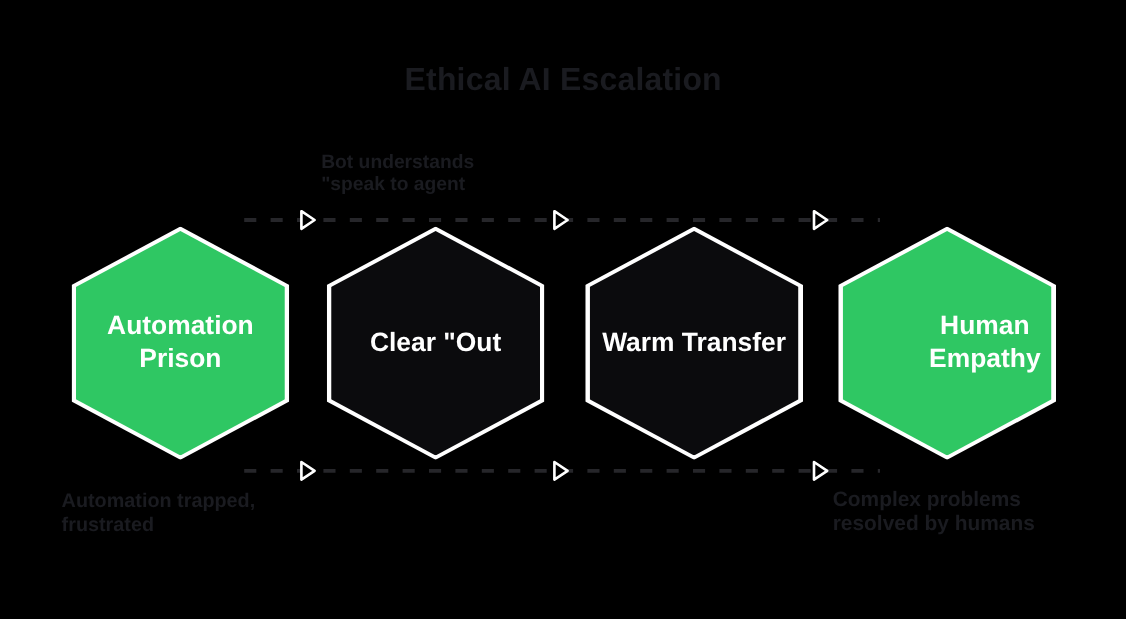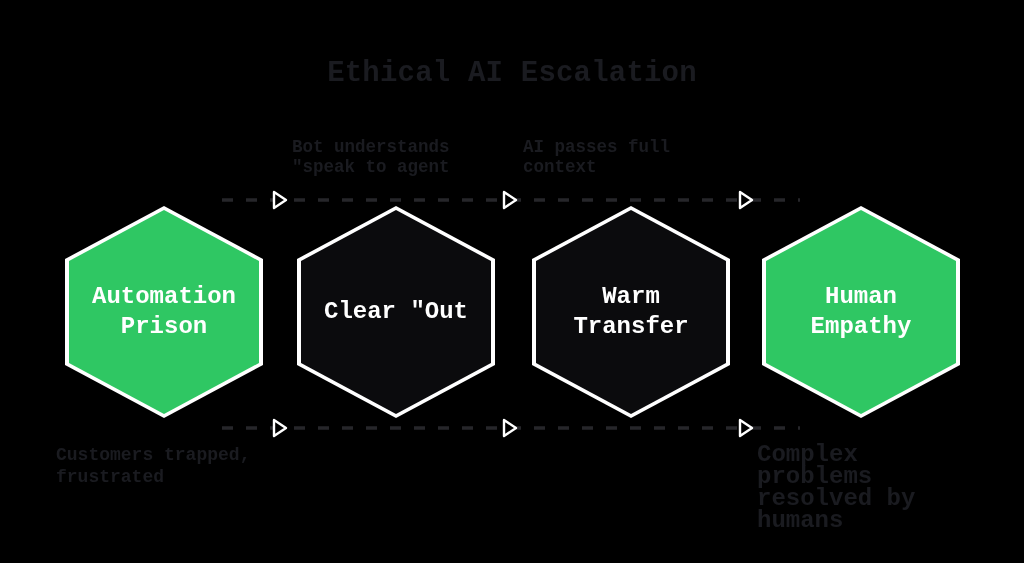--- a/index.html
+++ b/index.html
@@ -13,7 +13,7 @@
     height: 563px;
     background: var(--background, #000);
     overflow: hidden;
-    font-family: Liberation Mono, monospace;
+    font-family: Liberation Sans, sans-serif;
   }
   .diagram-title {
     position: absolute;

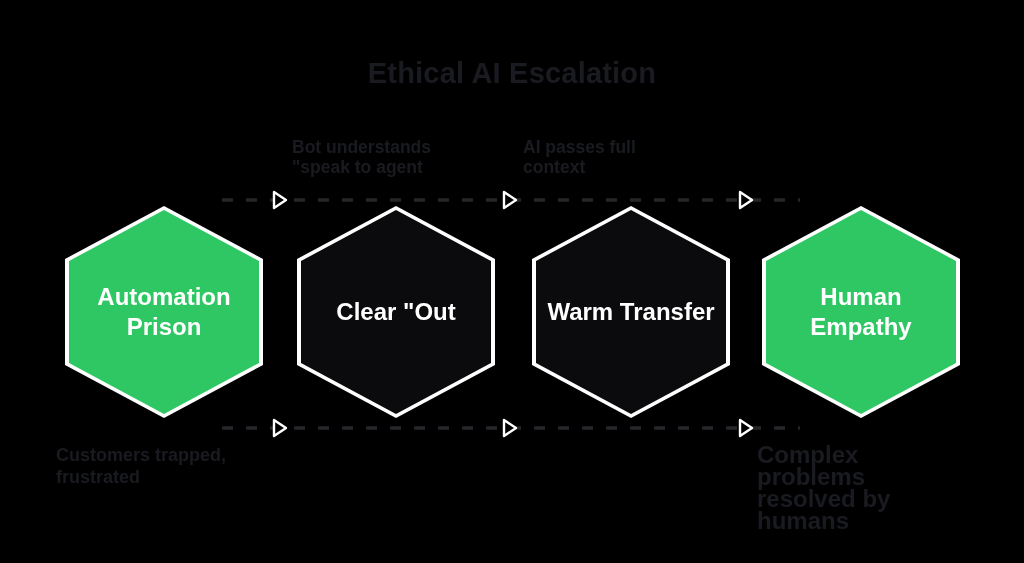--- a/index.html
+++ b/index.html
@@ -100,8 +100,6 @@
 
   <div class="flow-label transition-1">Bot understands
 "speak to agent</div>
-  <div class="flow-label transition-2">AI passes full
-context</div>
 
   <svg class="connector top" viewBox="0 0 1024 30" xmlns="http://www.w3.org/2000/svg">
     <line class="dash-line" x1="222" y1="15" x2="800" y2="15"></line>

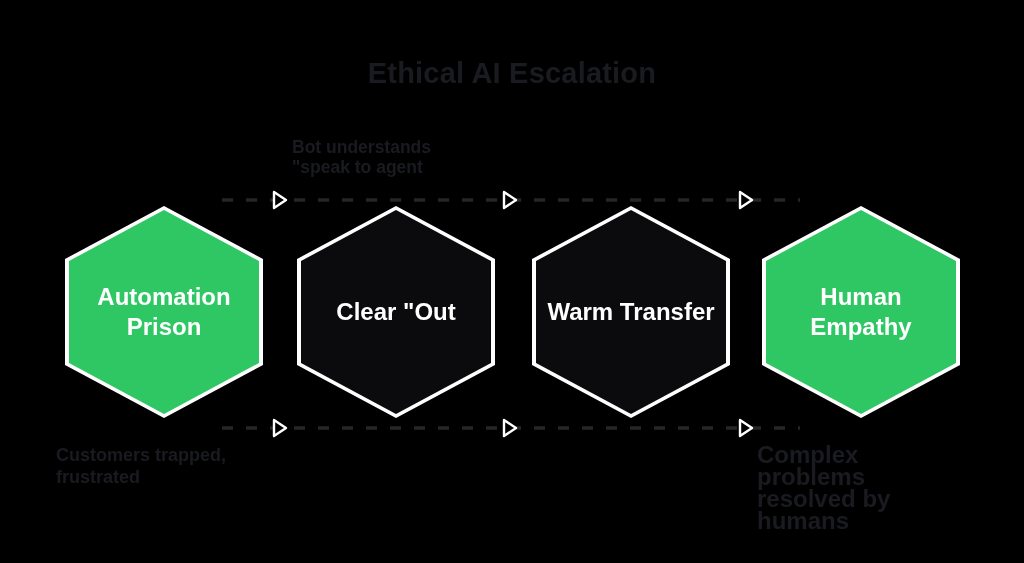--- a/index.html
+++ b/index.html
@@ -128,7 +128,7 @@
   </div>
 
   <div class="hex s4">
-    <div class="hex-fill" style="background-color: rgb(47, 199, 99);">
+    <div class="hex-fill" style="background-color: rgb(47, 199, 99); justify-content: flex-end;">
       <div class="hex-label">Human
 Empathy</div>
     </div>

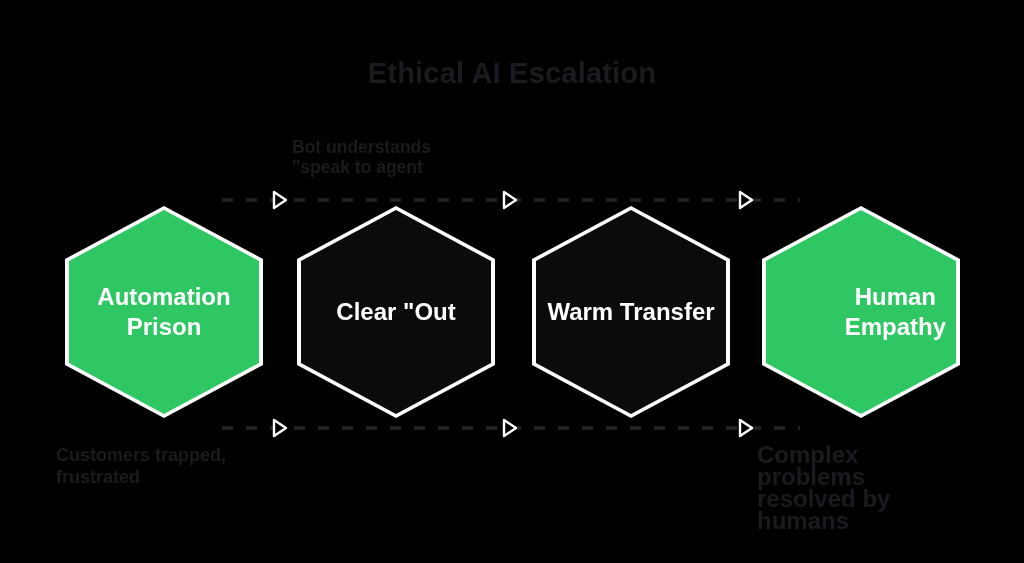--- a/index.html
+++ b/index.html
@@ -141,7 +141,7 @@
     <path class="arrow-head" transform="translate(746,15)" d="M-6 -8 L6 0 L-6 8 Z"></path>
   </svg>
 
-  <div class="flow-label annotation-1">Customers trapped,
+  <div class="flow-label annotation-1">Automation trapped,
 frustrated</div>
   <div class="flow-label annotation-2">Complex problems
 resolved by humans</div>

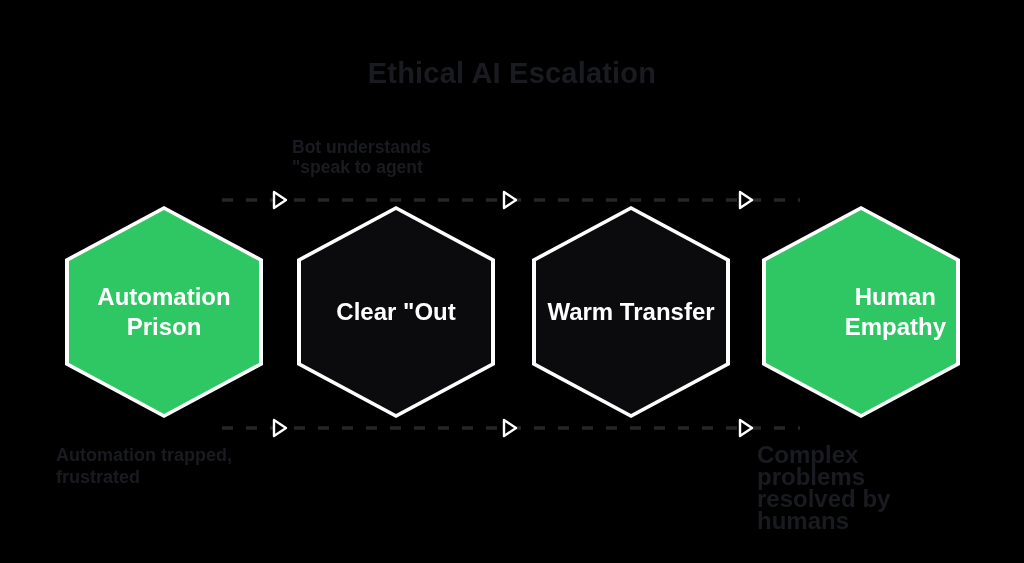--- a/index.html
+++ b/index.html
@@ -39,7 +39,7 @@
   .flow-label.transition-1 { left: 292px; top: 137px; }
   .flow-label.transition-2 { left: 523px; top: 137px; }
   .flow-label.annotation-1 { left: 56px;  top: 444px; font-size: 18px; line-height: 22px; }
-  .flow-label.annotation-2 { left: 757px; top: 444px; font-size: 24px; line-height: 22px; }
+  .flow-label.annotation-2 { left: 757px; top: 444px; font-size: 19px; line-height: 22px; }
   .connector {
     position: absolute;
     left: 0;

